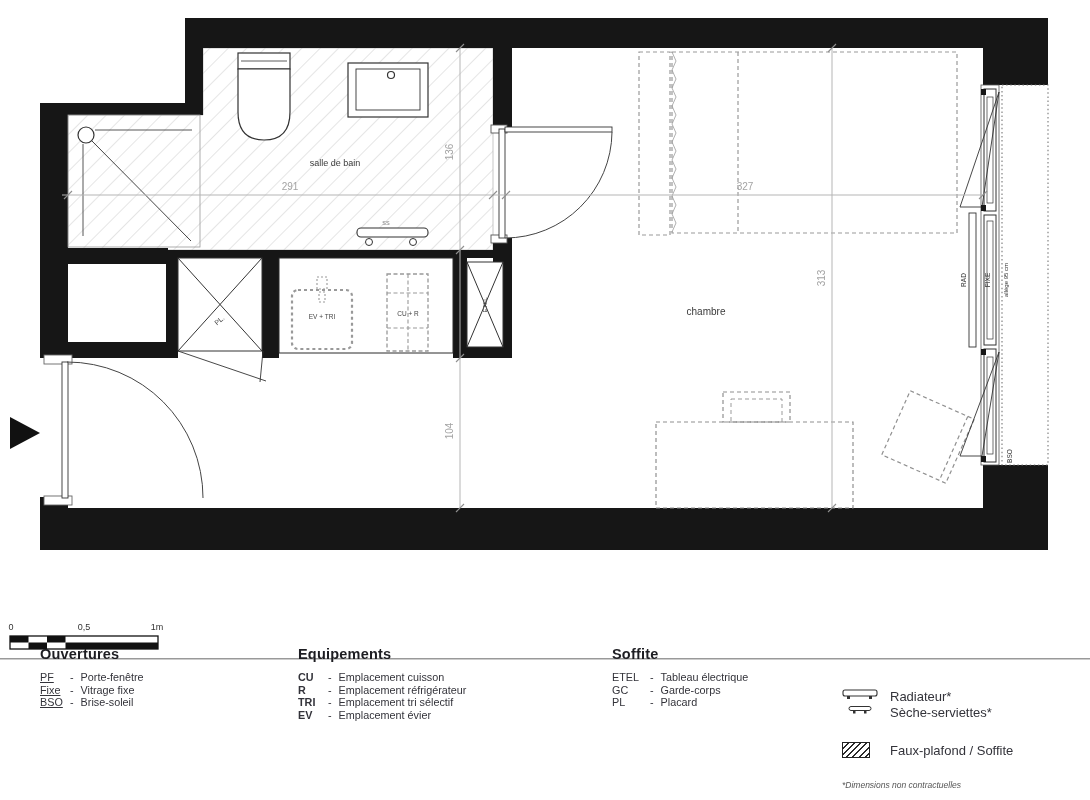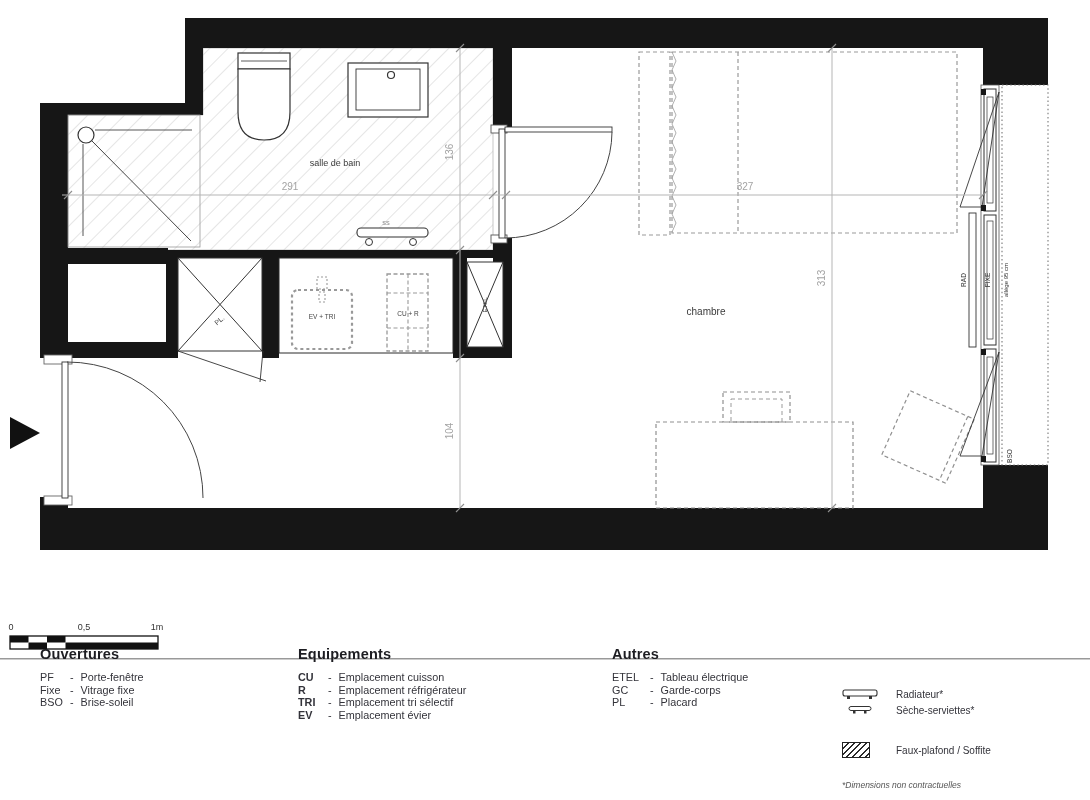--- a/index.html
+++ b/index.html
@@ -266,7 +266,7 @@
 </div>
 
 <div class="legend-section" id="sec-autres" style="left:612px">
-  <h3>Autres</h3>
+  <h3>Soffite</h3>
   <div class="legend-row">
     <span class="abbr">ETEL</span>
     <span class="dash">-</span>

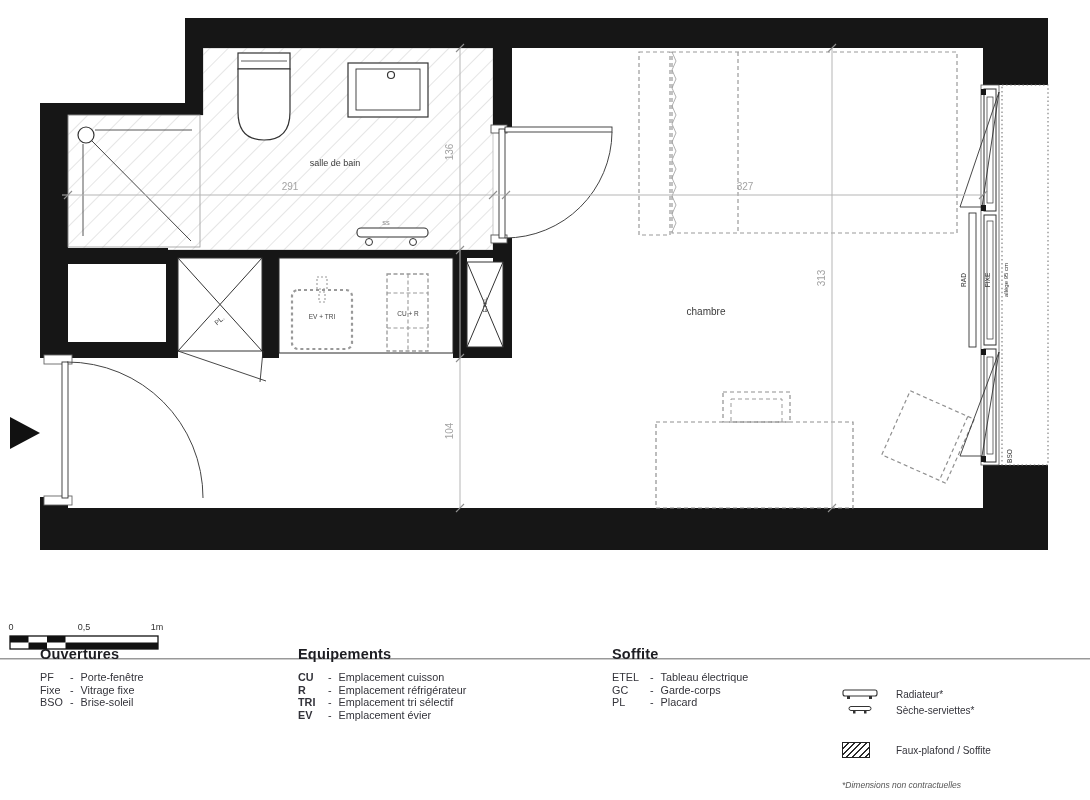--- a/index.html
+++ b/index.html
@@ -13,7 +13,7 @@
   .legend-row{display:flex;font-size:10.8px;line-height:12.6px;color:#33333a;}
   .legend-row .abbr{display:inline-block;}
   .legend-row .dash{display:inline-block;margin:0 7px 0 4px;}
-  #sec-ouvertures .abbr{width:26px;}
+  #sec-ouvertures .abbr{width:26px;text-decoration:underline;}
   #sec-equipements .abbr{width:26px;font-weight:bold;}
   #sec-autres .abbr{width:34px;}
   .symbols{position:absolute;left:842px;top:689px;width:240px;}

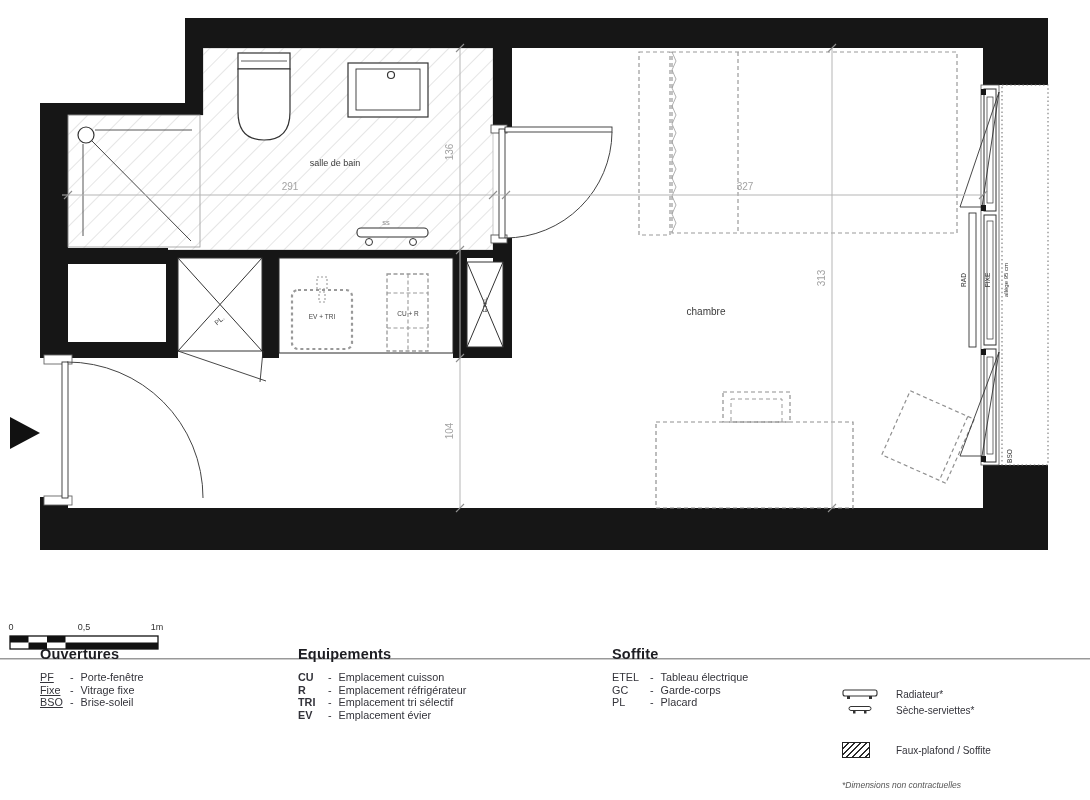--- a/index.html
+++ b/index.html
@@ -19,7 +19,7 @@
   .symbols{position:absolute;left:842px;top:689px;width:240px;}
   .symbol-row{position:absolute;left:0;display:flex;align-items:center;}
   .symbol-row .sym{width:40px;display:flex;align-items:center;}
-  .symbol-row .sym-label{font-size:10px;color:#33333a;margin-left:14px;}
+  .symbol-row .sym-label{font-size:13px;color:#33333a;margin-left:8px;}
   #symbol-row-0{top:0;}
   #symbol-row-1{top:16px;}
   #symbol-row-2{top:53px;justify-content:space-between;}

